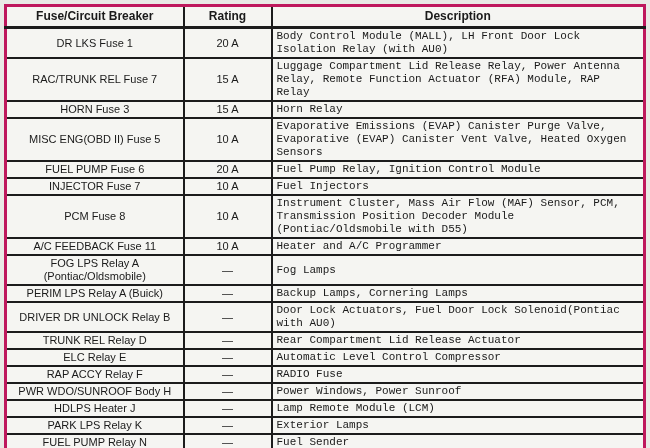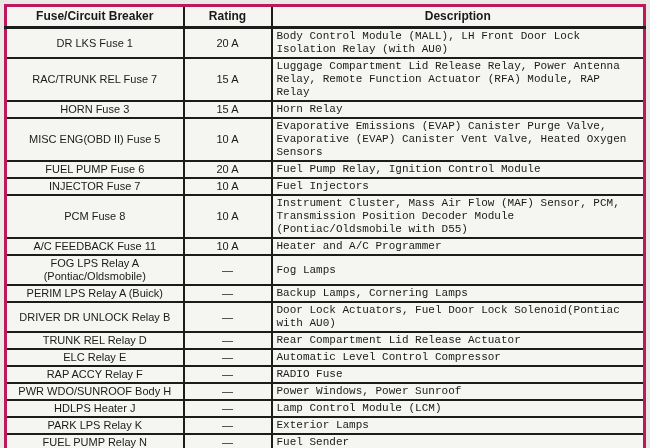--- a/index.html
+++ b/index.html
@@ -153,7 +153,7 @@
       <tr class="rh1">
         <td class="fuse-cell">HDLPS Heater J</td>
         <td class="rating-cell">—</td>
-        <td class="desc-cell">Lamp Control Module (LCM)</td>
+        <td class="desc-cell">Lamp Remote Module (LCM)</td>
       </tr>
       <tr class="rh1">
         <td class="fuse-cell">PARK LPS Relay K</td>

